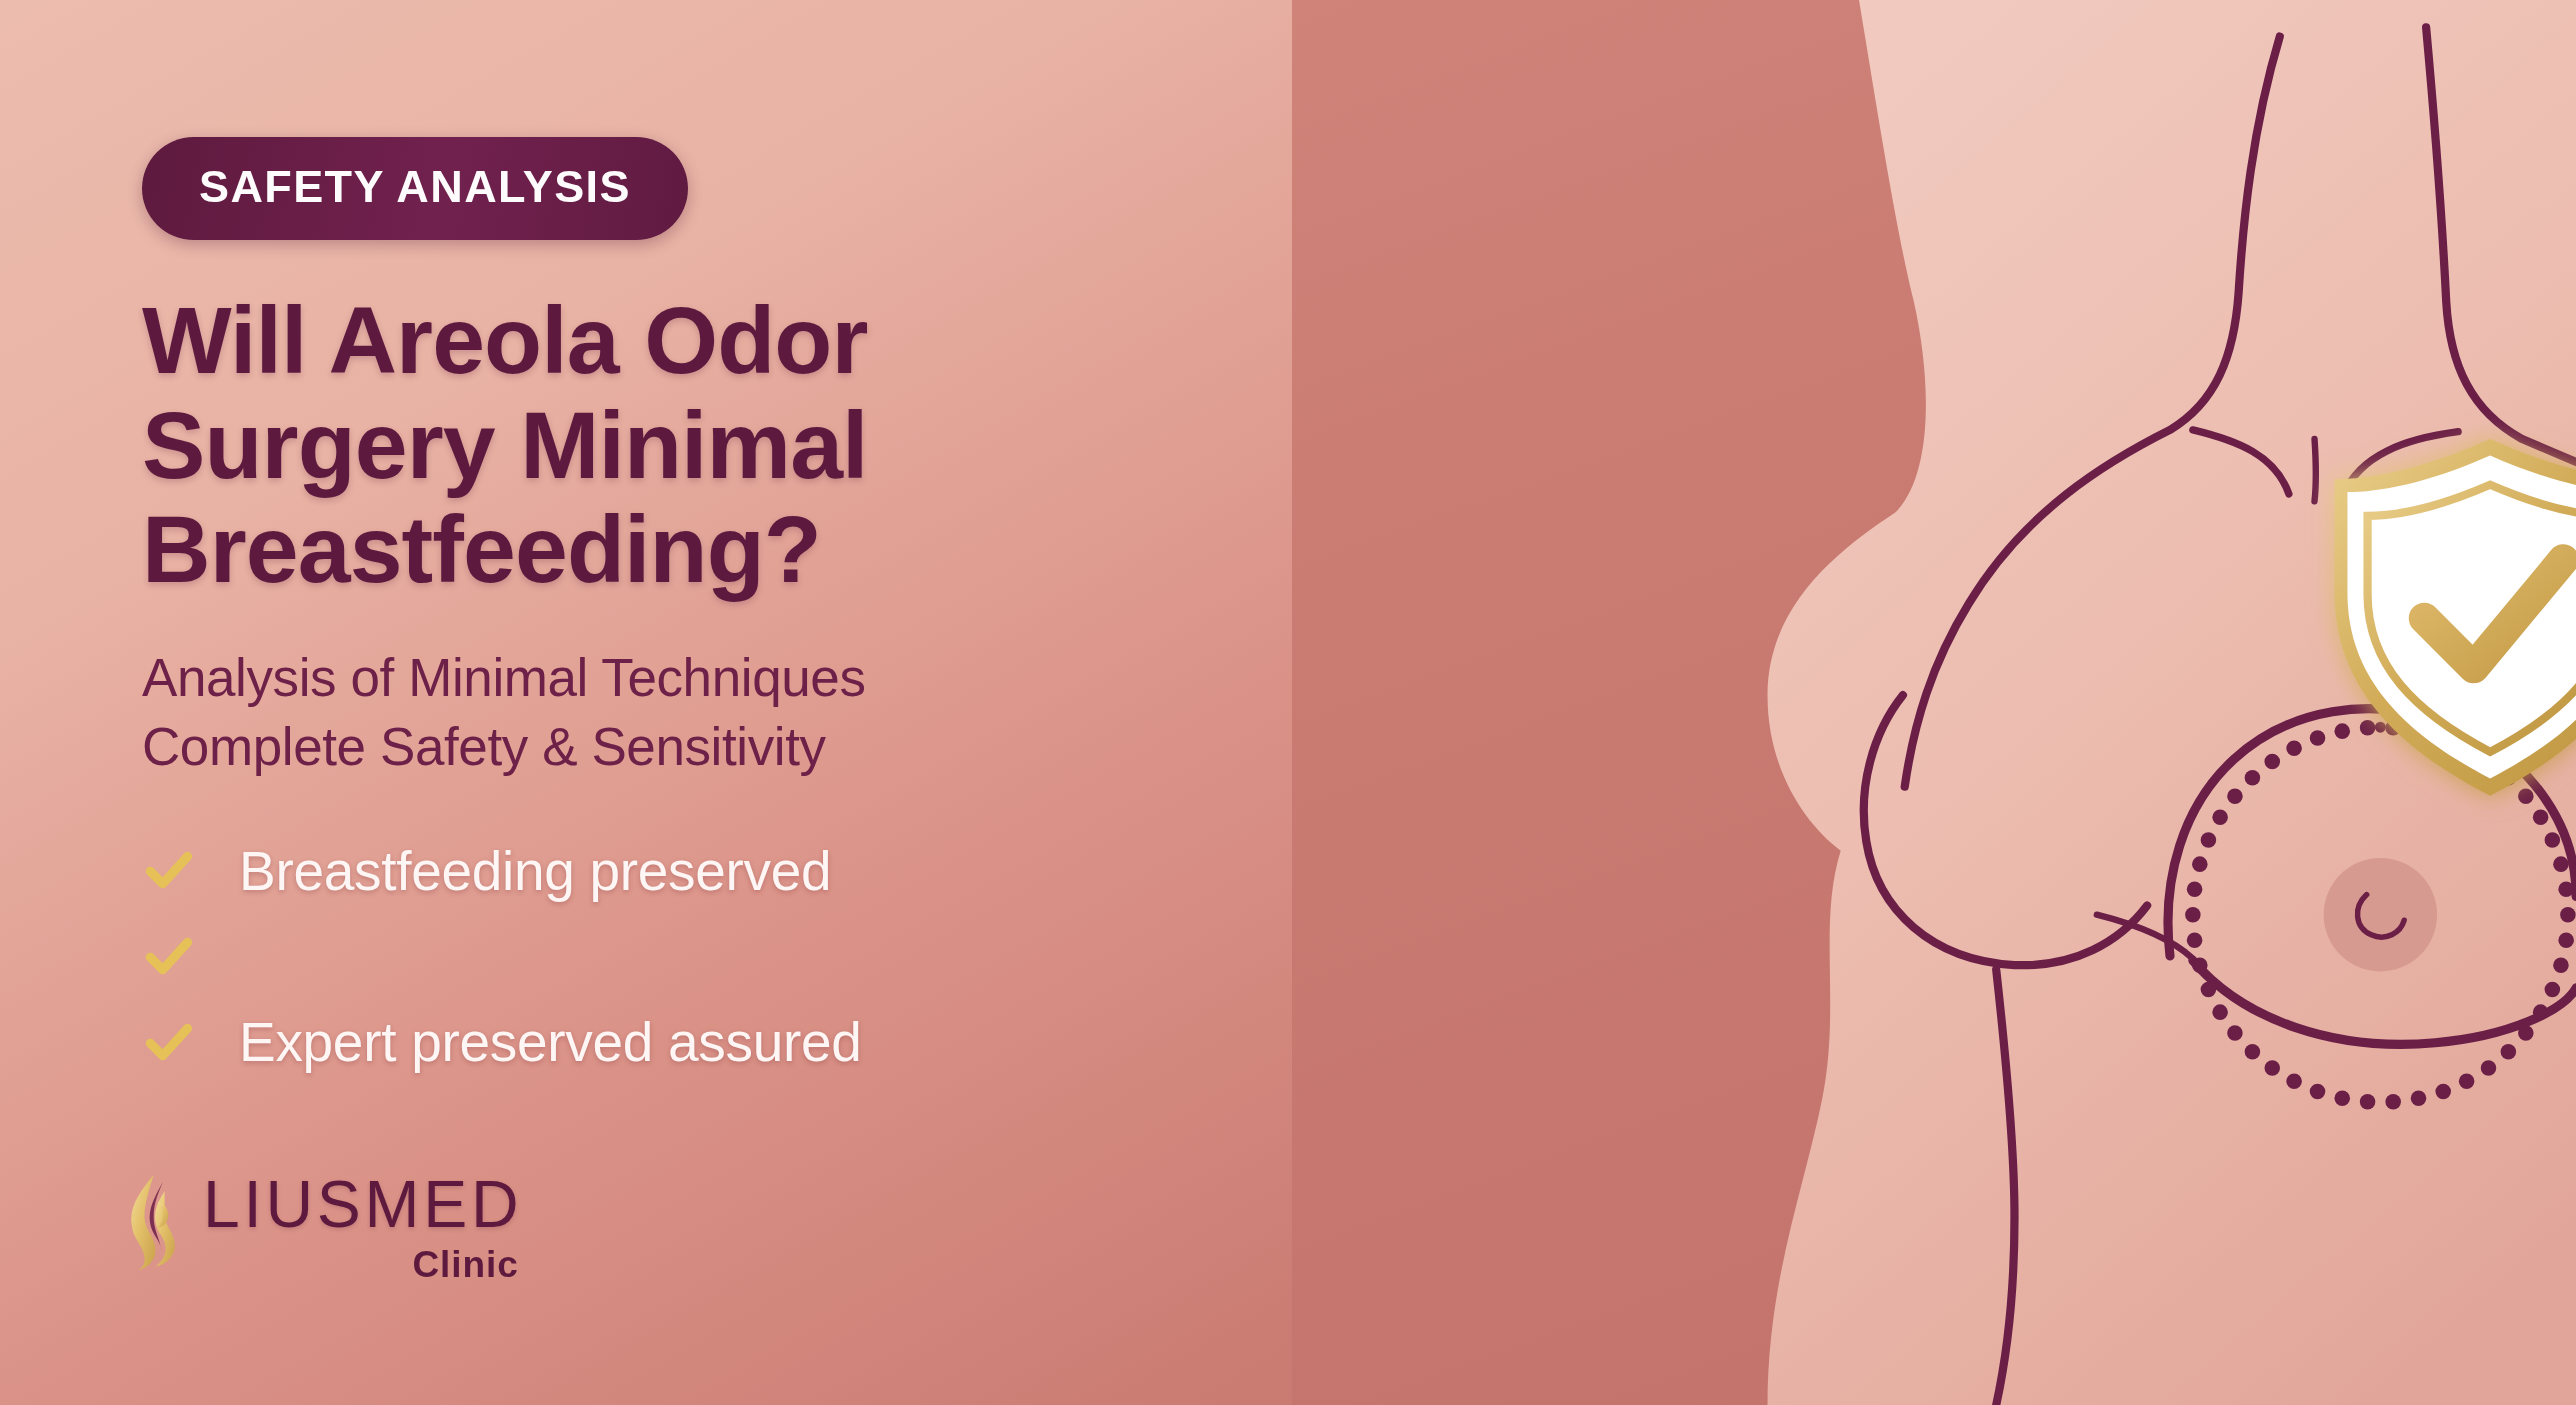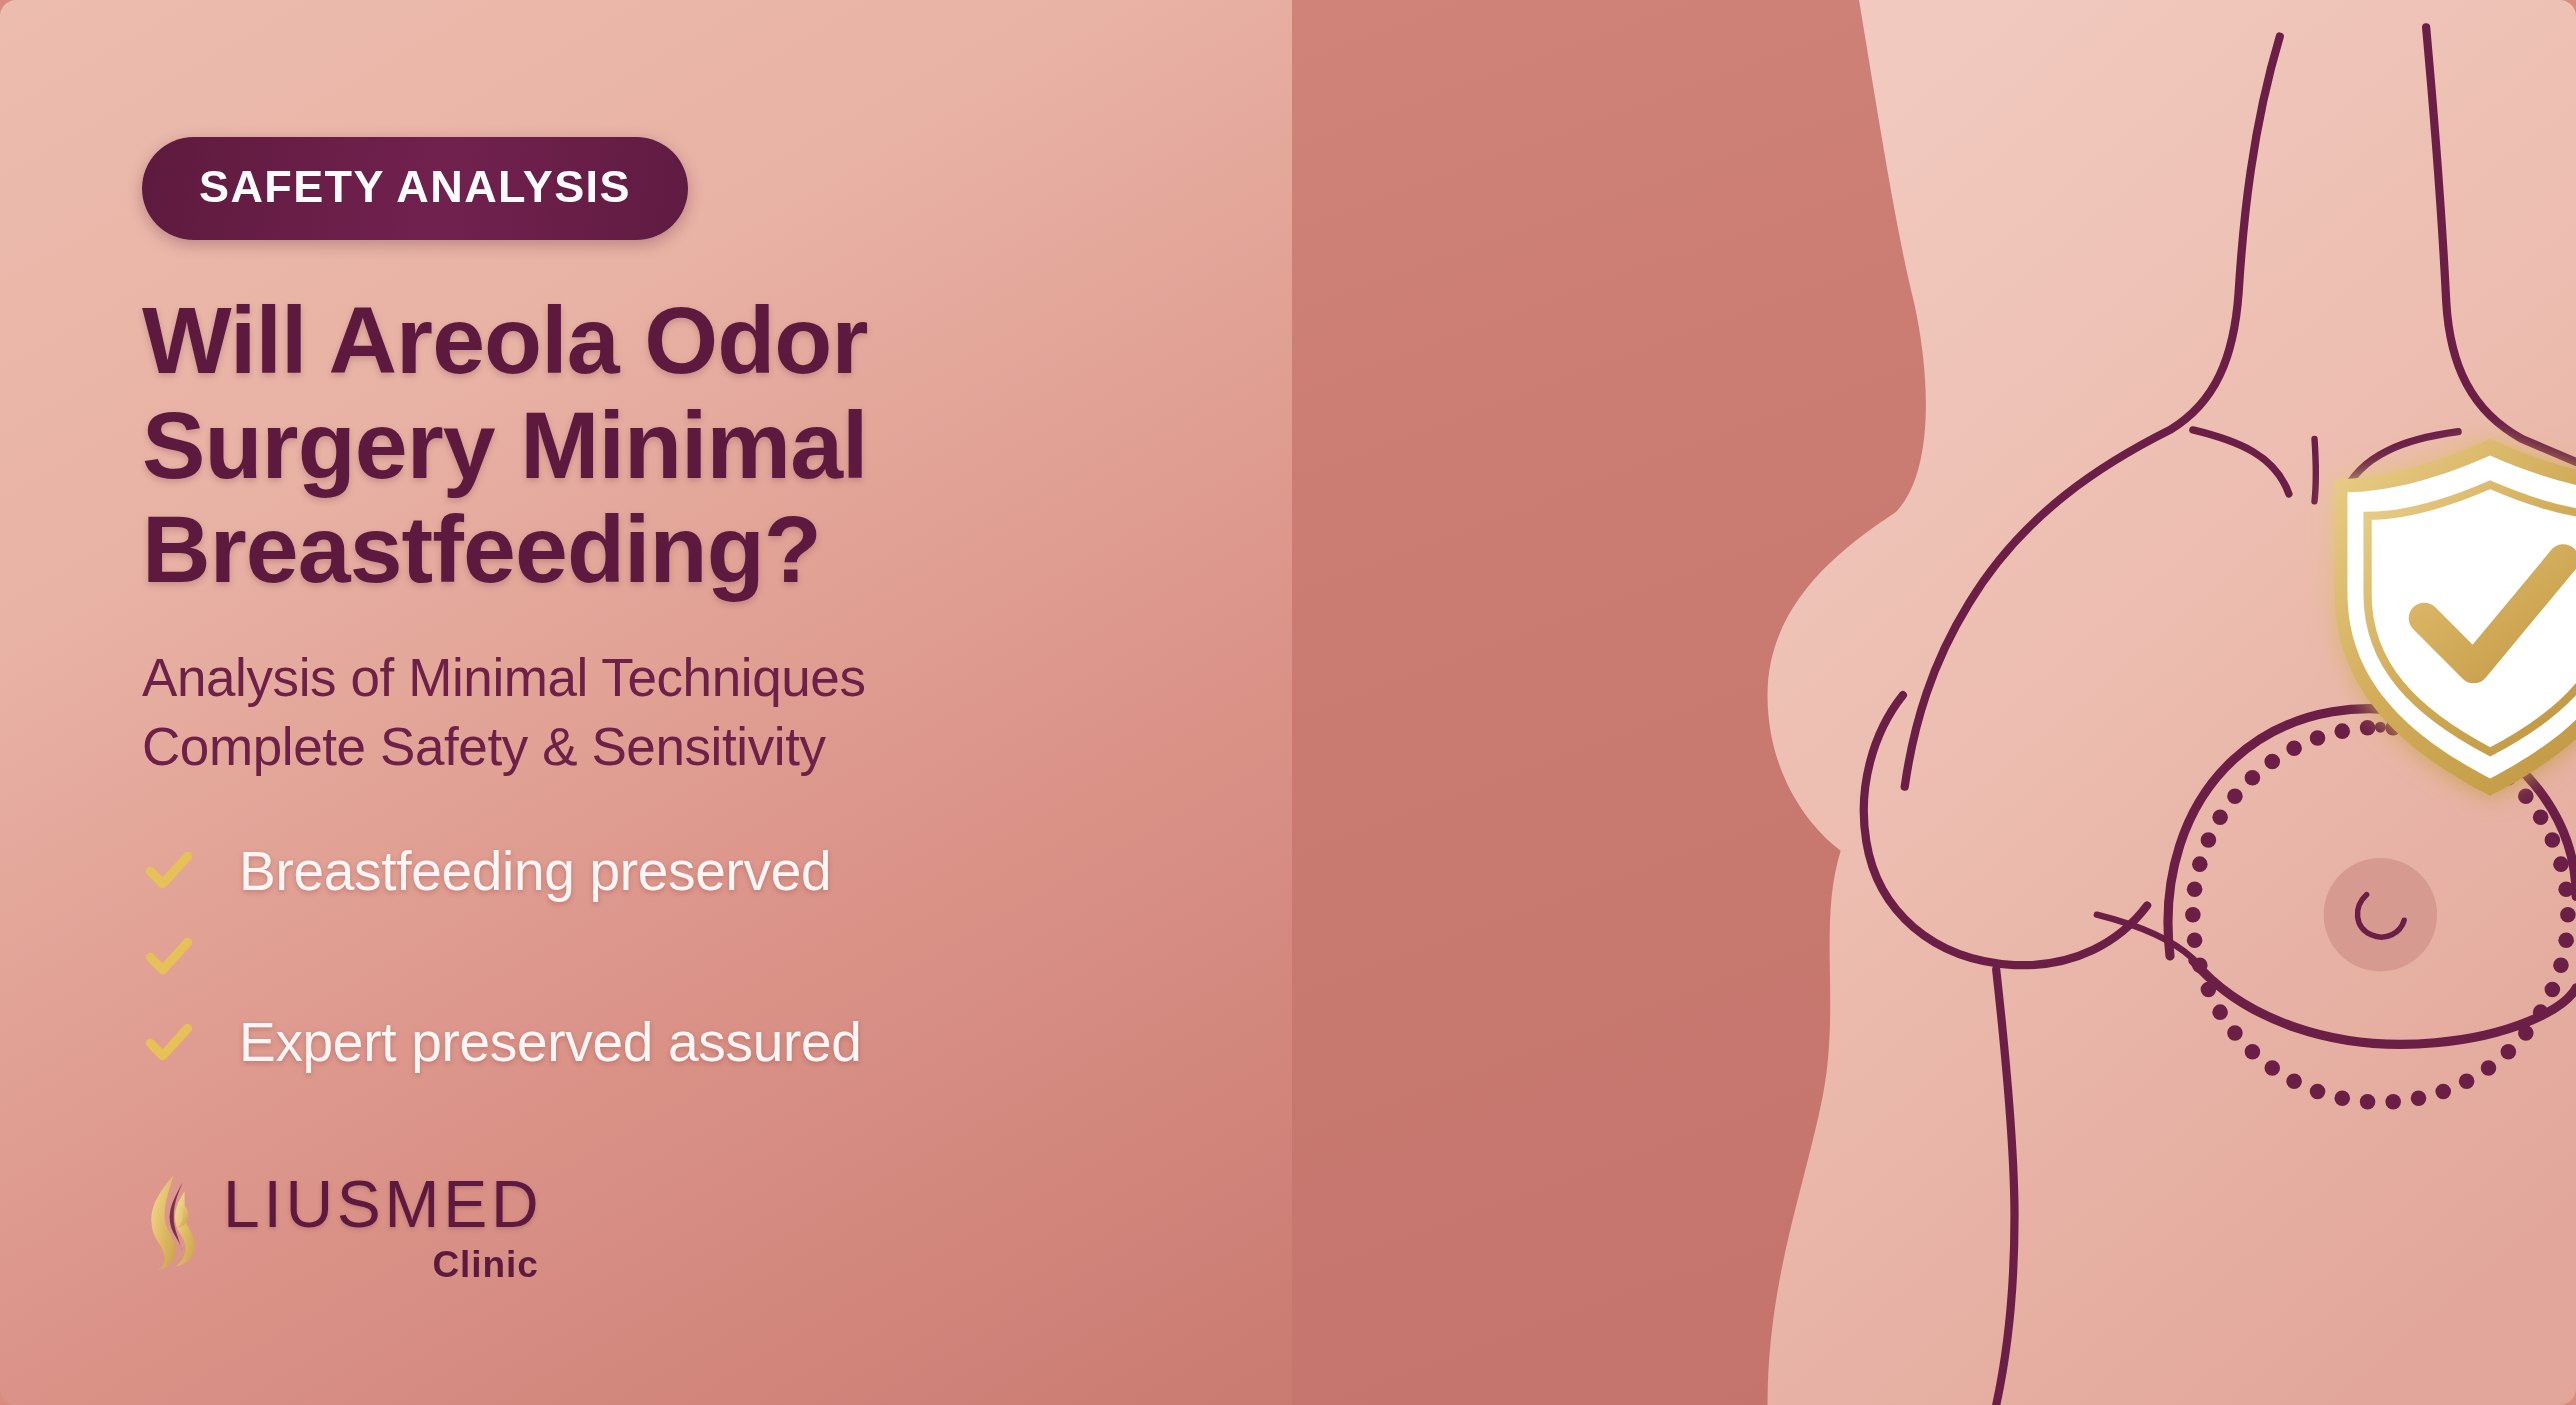--- a/index.html
+++ b/index.html
@@ -14,7 +14,6 @@
     width:2576px; height:1405px;
     display:flex;
     overflow:hidden;
-    border-radius:16px;
   }
 
   

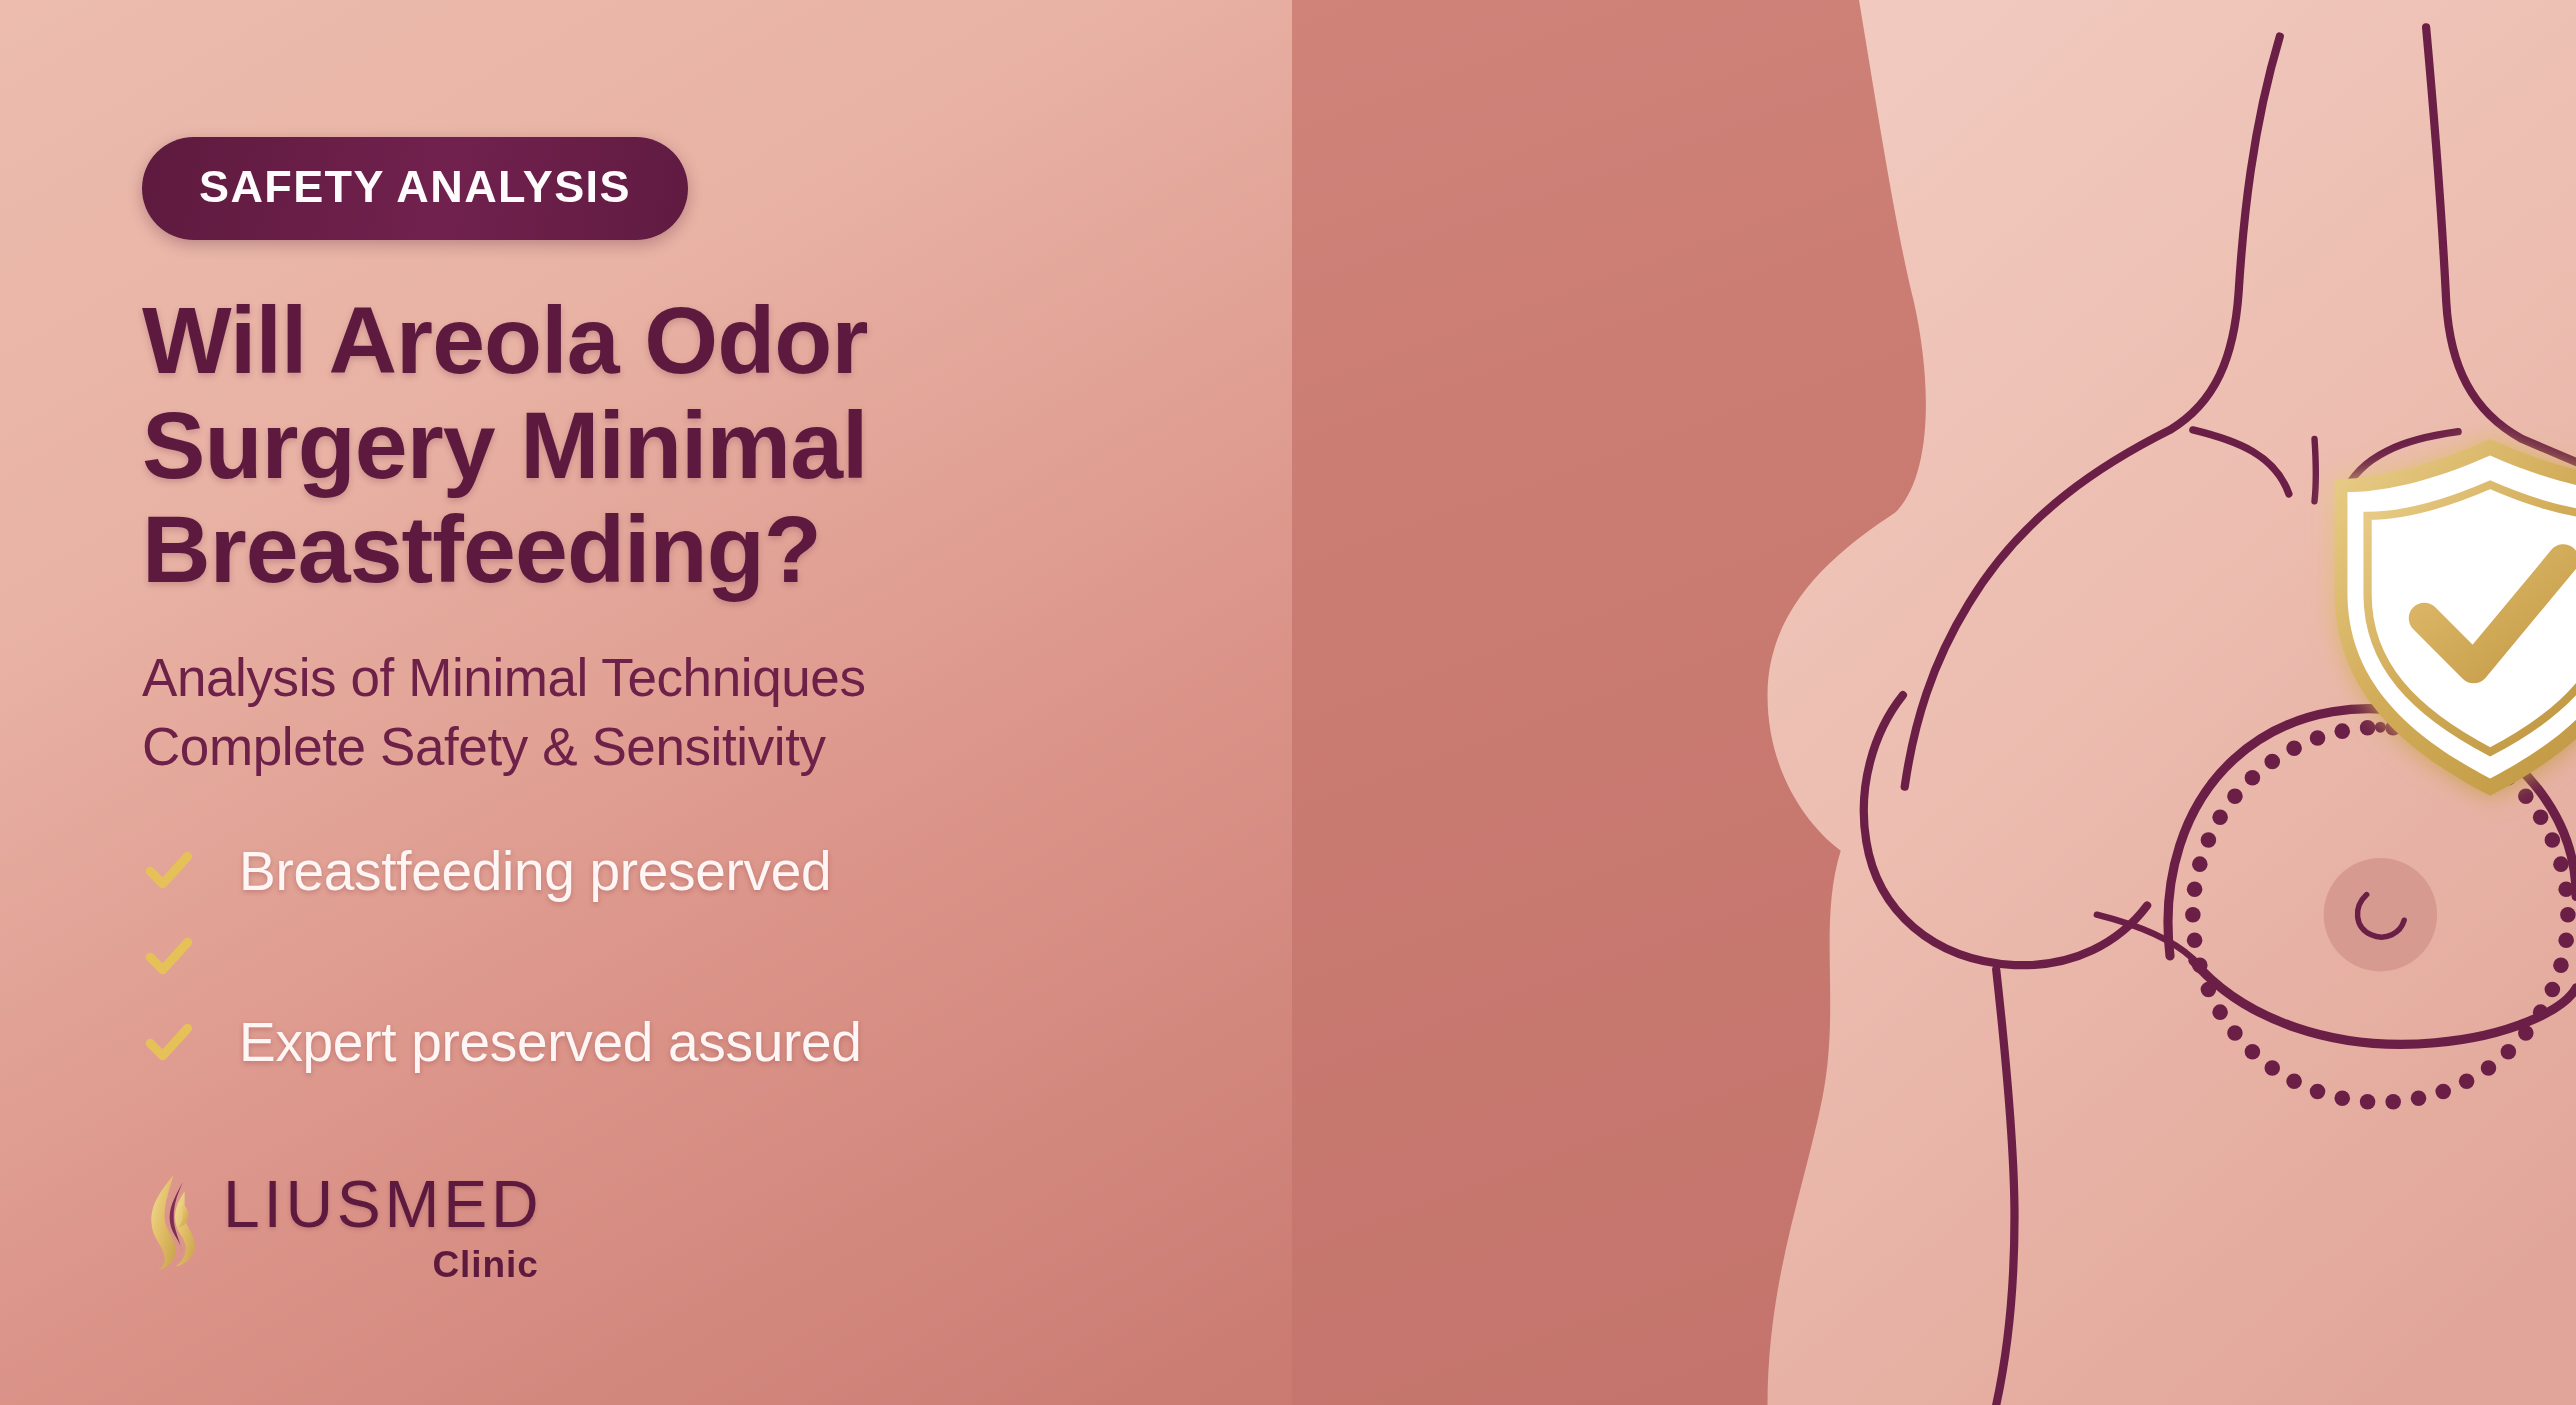--- a/index.html
+++ b/index.html
@@ -86,7 +86,7 @@
   
   .logo {
     position:absolute;
-    left:137px;
+    left:117px;
     bottom:119px;
     display:flex;
     align-items:flex-start;

